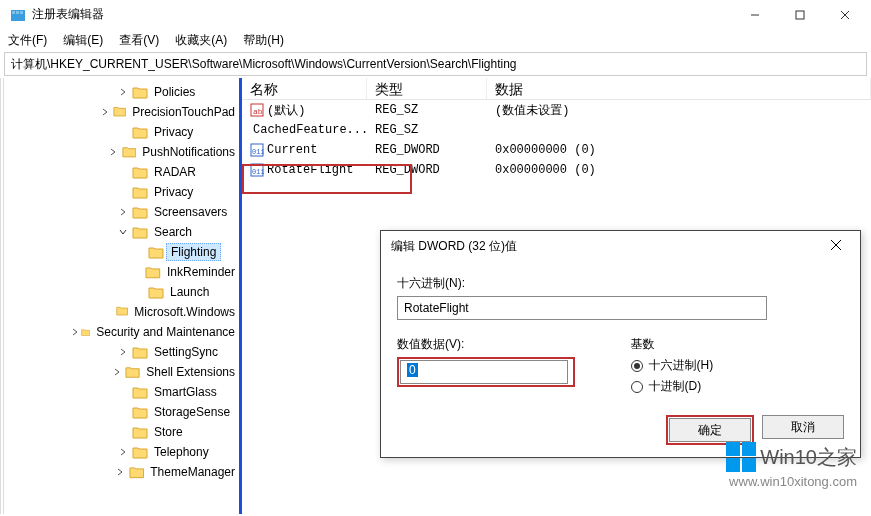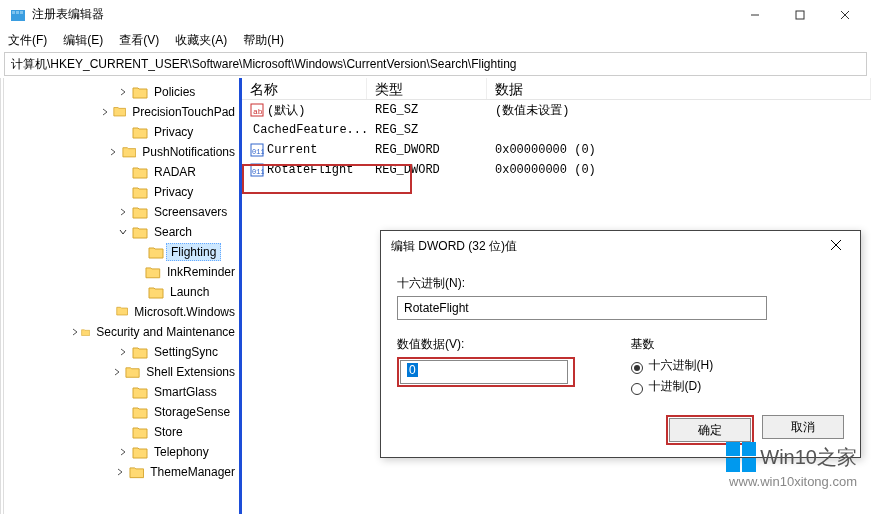--- a/index.html
+++ b/index.html
@@ -54,7 +54,7 @@
     .dlg-value { width: 168px; height: 24px; border: 1px solid #888; padding: 2px 6px; background: #fff; }
     .dlg-value span { background: #0078d7; color: #fff; padding: 0 2px; }
     .radio-group { margin-top: 2px; }
-    .radio-item { display: flex; align-items: flex-end; gap: 6px; margin: 4px 0; }
+    .radio-item { display: flex; align-items: center; gap: 6px; margin: 4px 0; }
     .radio { width: 12px; height: 12px; border: 1px solid #333; border-radius: 50%; display:inline-flex; align-items:center; justify-content:center; }
     .radio.checked::after { content:""; width:6px; height:6px; background:#333; border-radius:50%; }
     .dlg-buttons { display: flex; justify-content: flex-end; gap: 8px; margin-top: 16px; }

